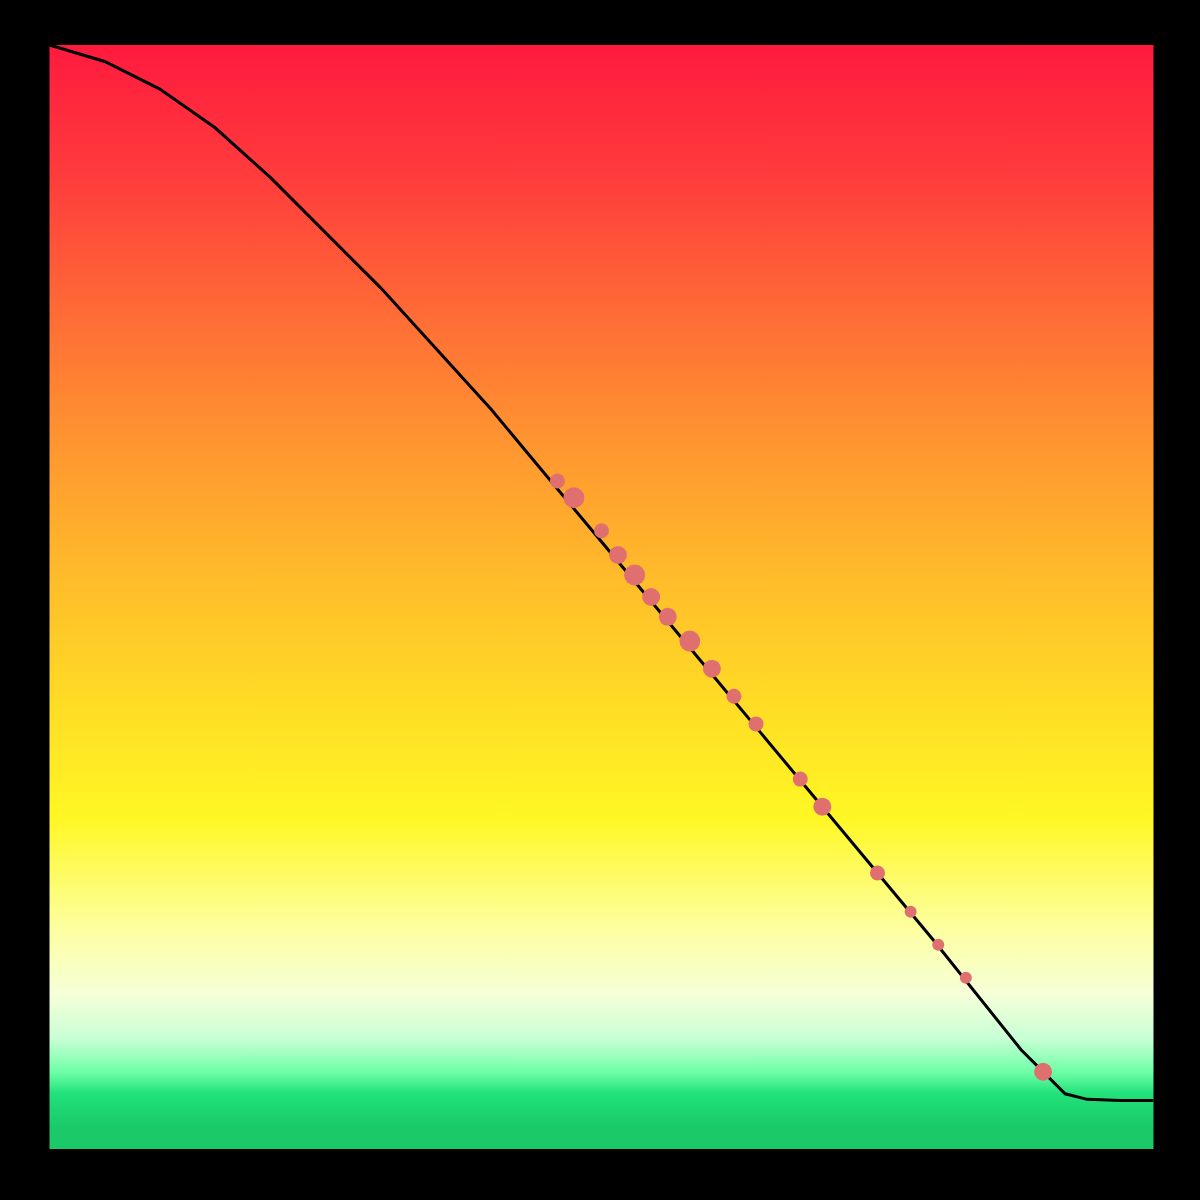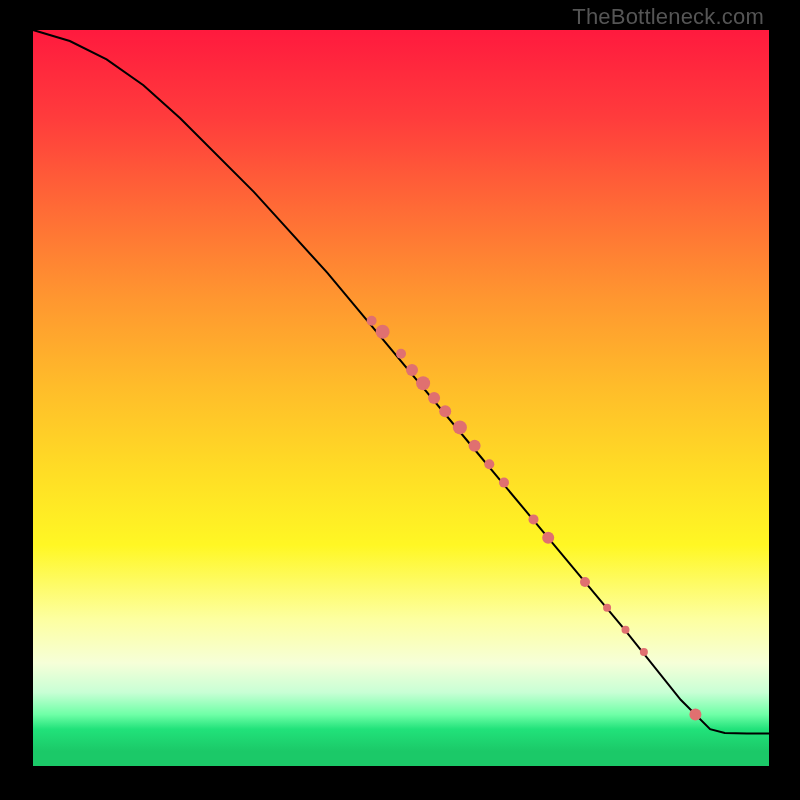--- a/index.html
+++ b/index.html
@@ -77,7 +77,6 @@
 <body>
 
 <div class="frame">
-  <div class="watermark">TheBottleneck.com</div>
   <div class="plot-area">
     <div class="gradient-bg"></div>
     <svg class="overlay" viewBox="0 0 736 736" preserveAspectRatio="none">

